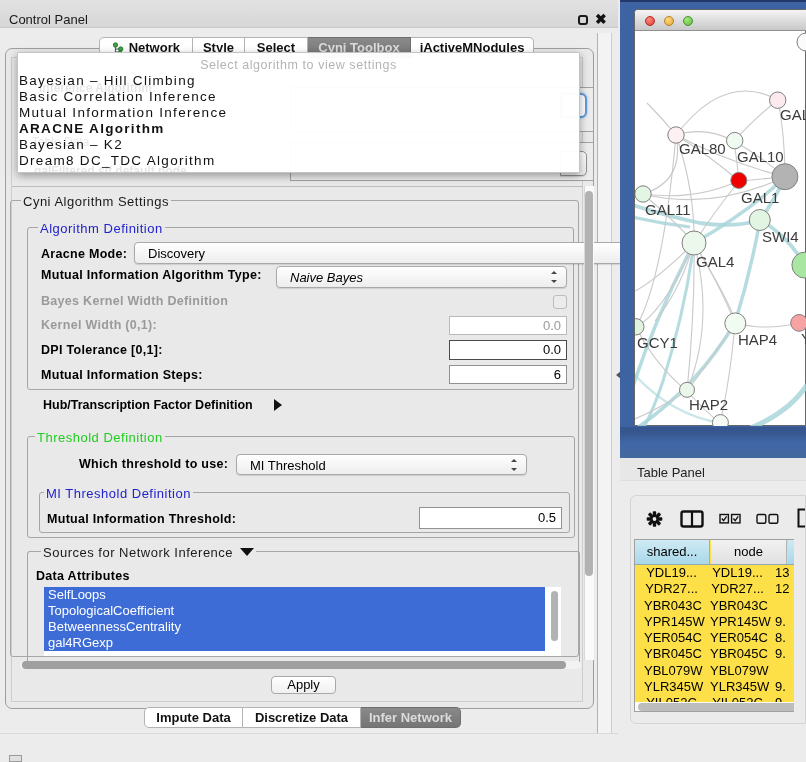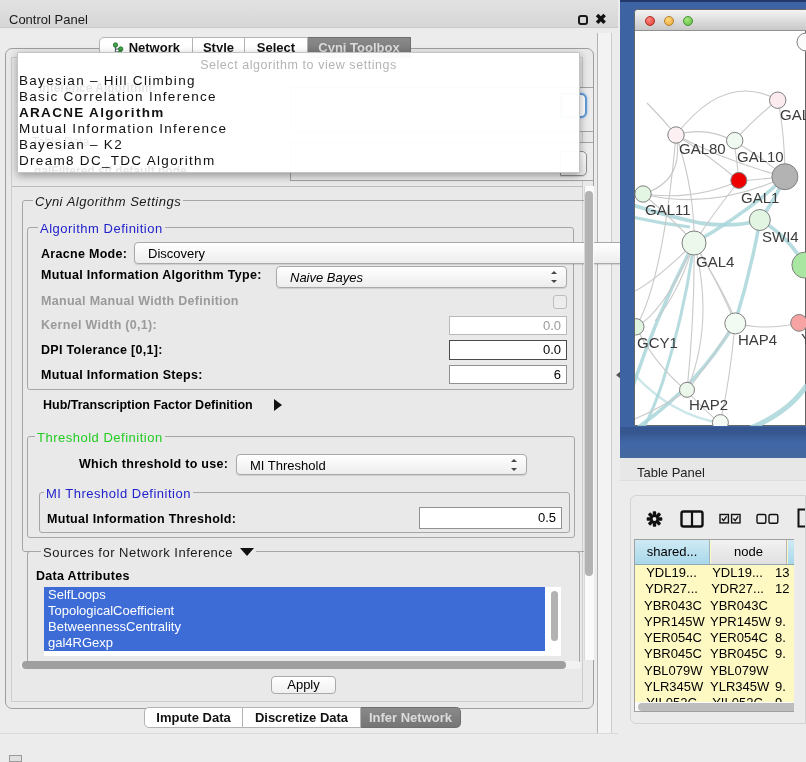--- a/index.html
+++ b/index.html
@@ -90,6 +90,7 @@
   <div class="tab" style="width:52px;">Style</div>
   <div class="tab" style="width:63px;">Select</div>
   <div class="tab sel" style="width:103px;">Cyni Toolbox</div>
+  <div class="tab last" style="width:123px;">jActiveMNodules</div>
 </div>
 
 <div class="abs" style="left:290px;top:87px;width:304px;height:45px;border:1px solid #a2a2a2;background:#ececec;"></div>

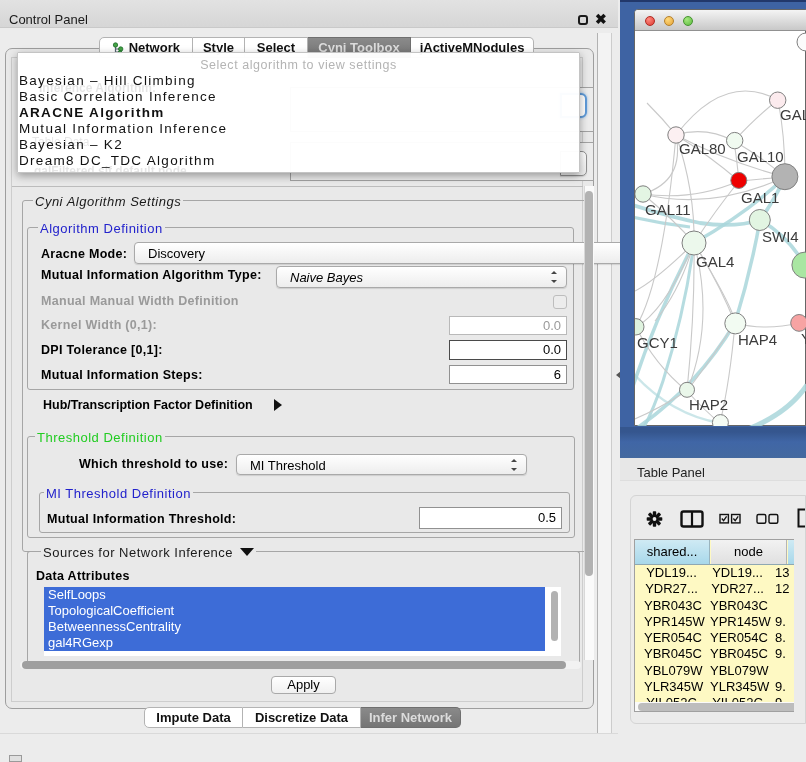--- a/index.html
+++ b/index.html
@@ -186,8 +186,8 @@
   <div class="ph">Select algorithm to view settings</div>
   <div class="it">Bayesian – Hill Climbing</div>
   <div class="it">Basic Correlation Inference</div>
+  <div class="it">Mutual Information Inference</div>
   <div class="it" style="font-weight:bold;">ARACNE Algorithm</div>
-  <div class="it">Mutual Information Inference</div>
   <div class="it">Bayesian – K2</div>
   <div class="it">Dream8 DC_TDC Algorithm</div>
 </div>

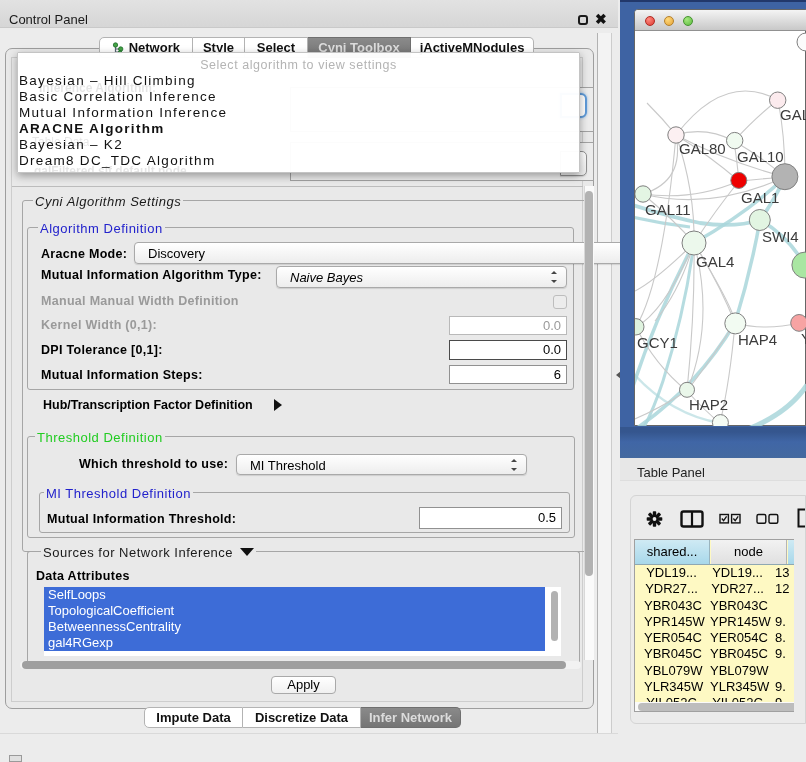--- a/index.html
+++ b/index.html
@@ -100,7 +100,7 @@
 
 <div class="abs" style="left:12px;top:186px;width:571px;height:1px;background:#bcbcbc;"></div>
 
-<div class="abs group" style="left:22px;top:200px;width:569px;height:352px;font-style:italic;">
+<div class="abs group" style="left:10px;top:200px;width:569px;height:457px;">
   <span class="gtitle" style="left:10px;">Cyni Algorithm Settings</span>
 </div>
 

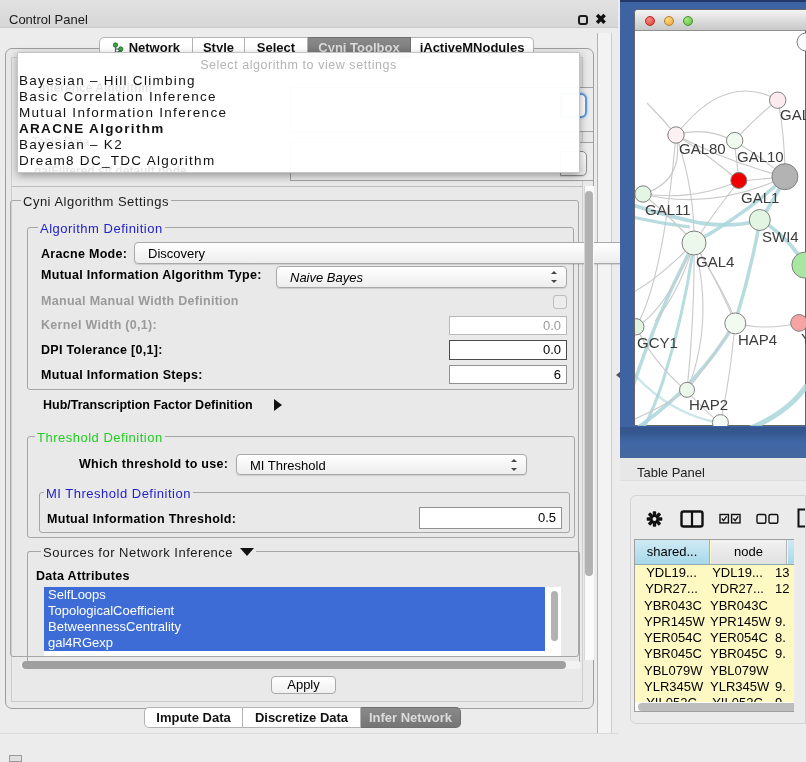--- a/index.html
+++ b/index.html
@@ -123,7 +123,7 @@
       <i class="d"></i>
     </span>
   </div>
-<div class="abs lbl dis" style="left:41px;top:294px;">Manual Manual Width Definition</div>
+<div class="abs lbl dis" style="left:41px;top:294px;">Bayes Kernel Width Definition</div>
 <div class="abs" style="left:553px;top:295px;width:14px;height:14px;background:#ececec;border:1px solid #bdbdbd;border-radius:3px;"></div>
 <div class="abs lbl dis" style="left:41px;top:318px;">Kernel Width (0,1):</div>
 <div class="abs field" style="left:449px;top:316px;width:118px;height:19px;color:#9a9a9a;line-height:18px;border-color:#b9b9b9;">0.0</div>

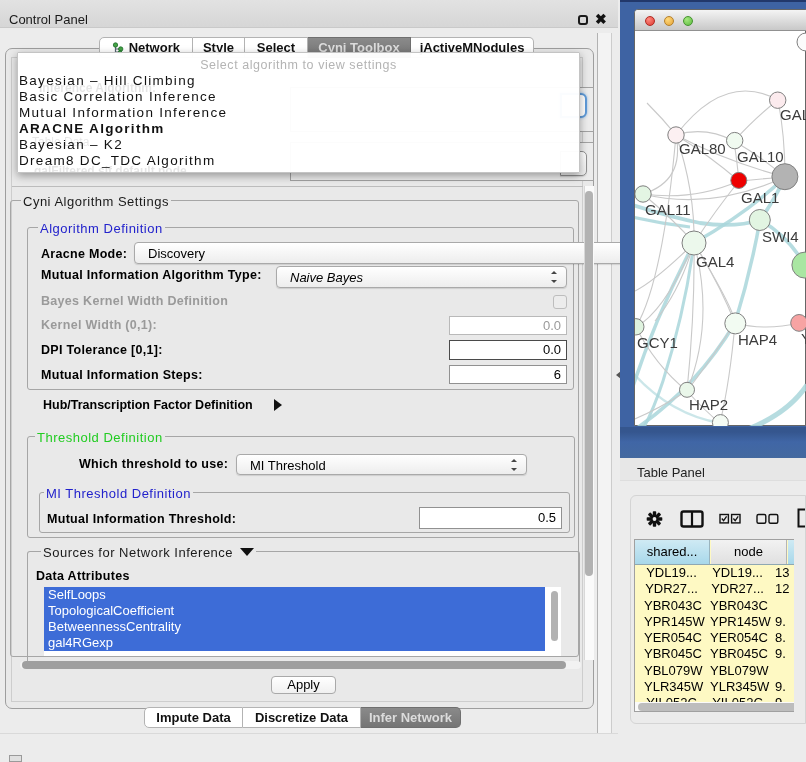--- a/index.html
+++ b/index.html
@@ -325,7 +325,7 @@
       <path d="M 167.5 13.5 h 7 l 5 5 v 12 h -12 z" fill="#ebebeb" stroke="#111" stroke-width="2"></path>
     </svg>
 
-    <div class="abs" style="left:3px;top:43px;width:160px;height:173px;background:#fef9c3;border:1px solid #a0a0a0;border-right:none;overflow:hidden;">
+    <div class="abs" style="left:3px;top:43px;width:160px;height:173px;background:#fde047;border:1px solid #a0a0a0;border-right:none;overflow:hidden;">
 
       <div class="abs" style="left:0;top:0;width:75px;height:24px;background:linear-gradient(#cfeaf4,#a8d8ea);border-right:1px solid #9ab4be;text-align:center;font-size:13px;line-height:24px;">shared...</div>
       <div class="abs" style="left:76px;top:0;width:76px;height:24px;background:linear-gradient(#f2f2f2,#e0e0e0);border-right:1px solid #b5b5b5;text-align:center;font-size:13px;line-height:24px;">node</div>

